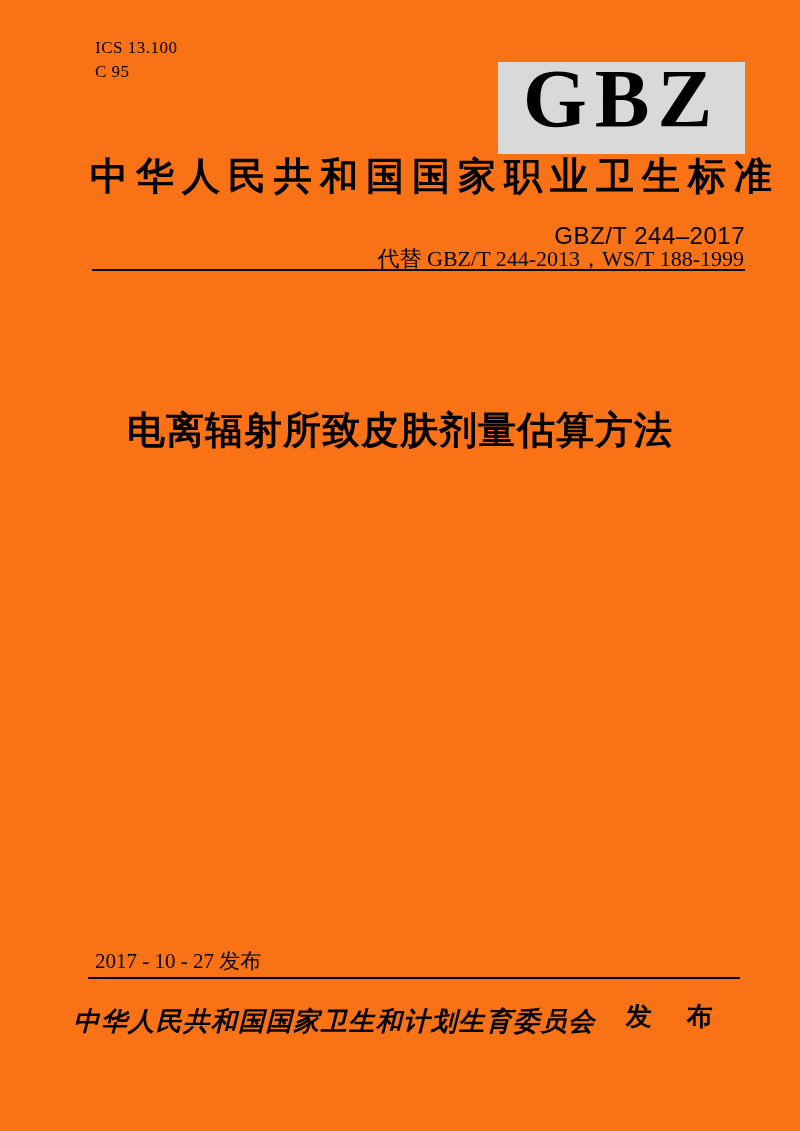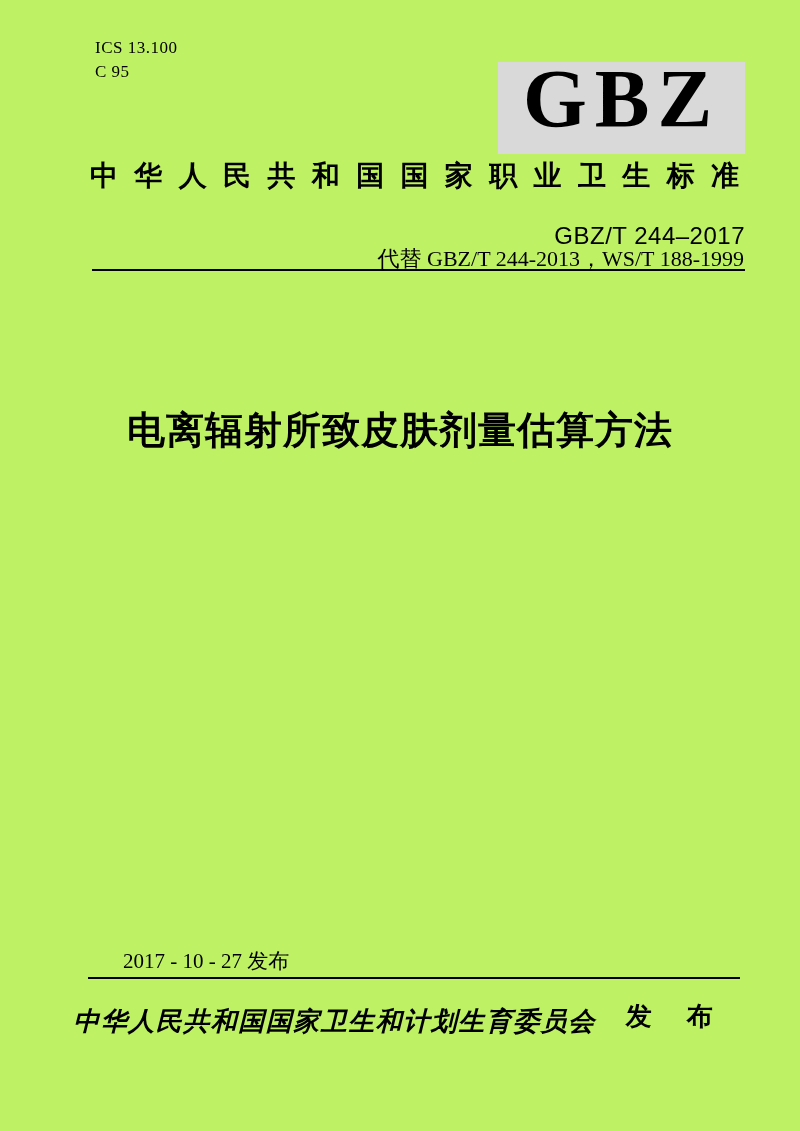--- a/index.html
+++ b/index.html
@@ -11,7 +11,7 @@
     position: relative;
     width: 800px;
     height: 1131px;
-    background: #bef264;
+    background: #f97316;
     color: #000000;
     overflow: hidden;
     font-family: "Liberation Serif", serif;

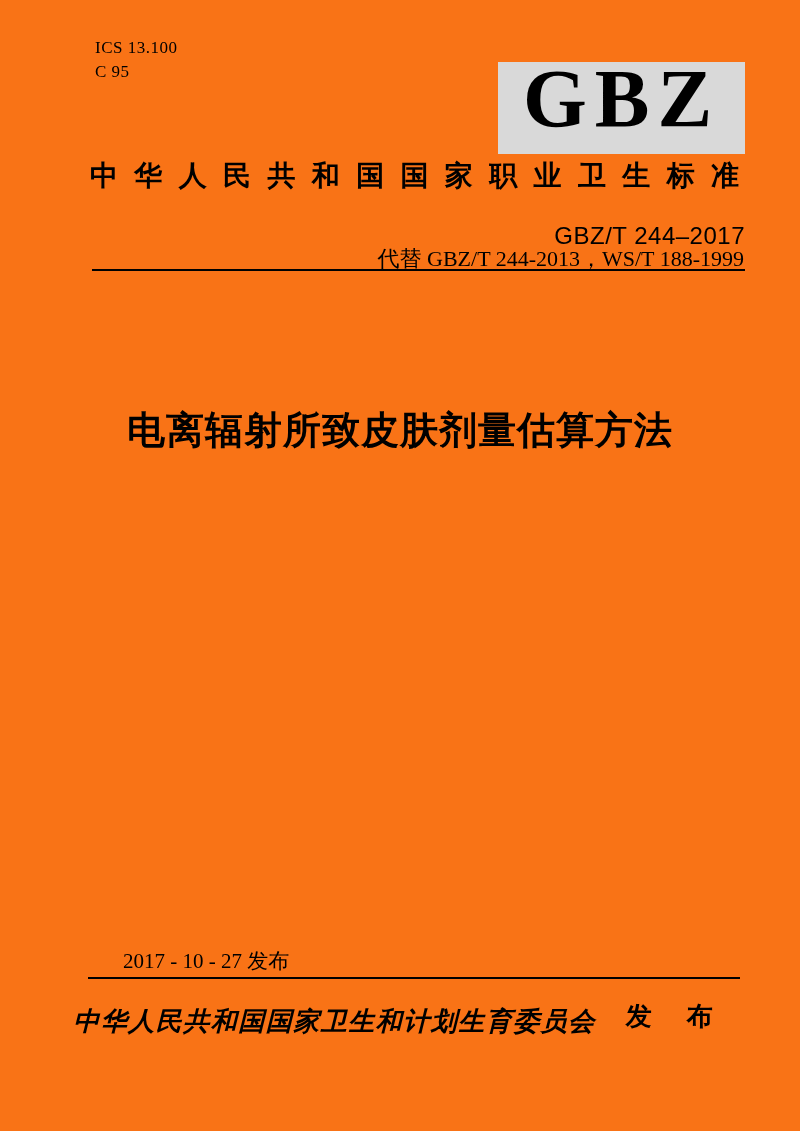--- a/index.html
+++ b/index.html
@@ -53,7 +53,7 @@
     width: 657px;
     font-family: "Liberation Sans", sans-serif;
     font-weight: bold;
-    font-size: 28px;
+    font-size: 38px;
     line-height: 48px;
     text-align: justify;
     text-align-last: justify;

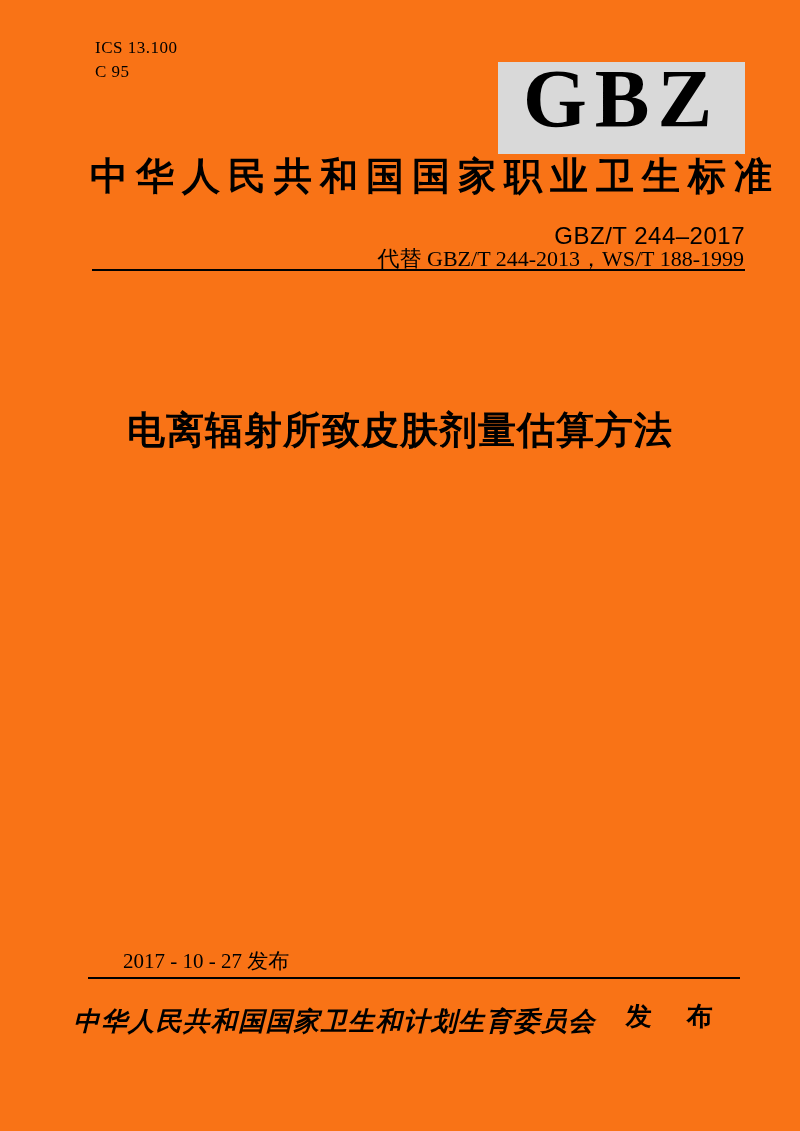--- a/index.html
+++ b/index.html
@@ -131,7 +131,6 @@
     font-family: "Liberation Serif", serif;
     font-size: 21px;
     line-height: 26px;
-    margin-left: 28px;
   }
 
   .issuer-row {

